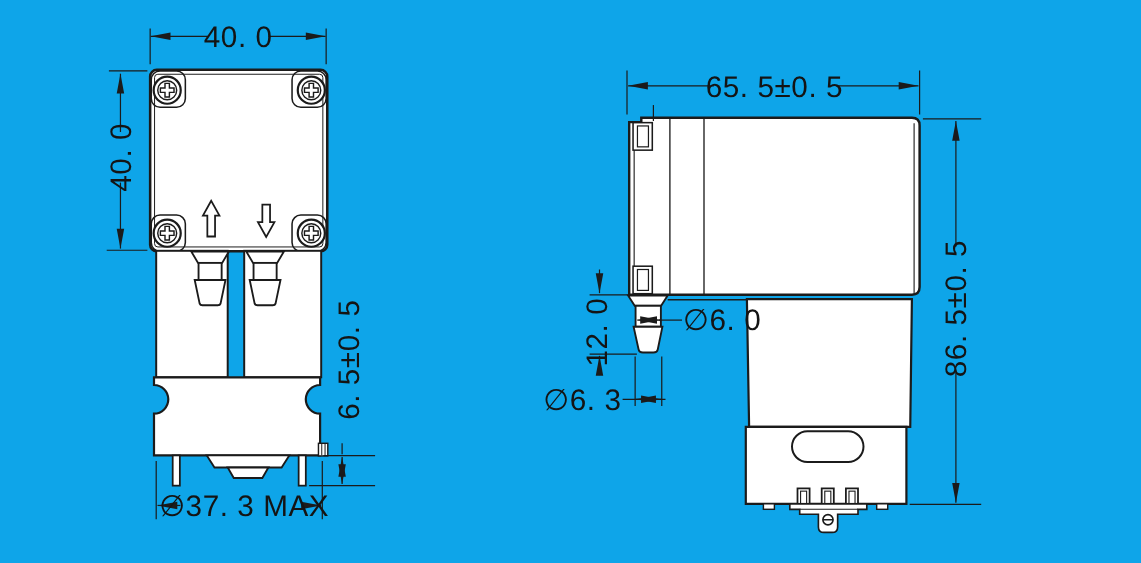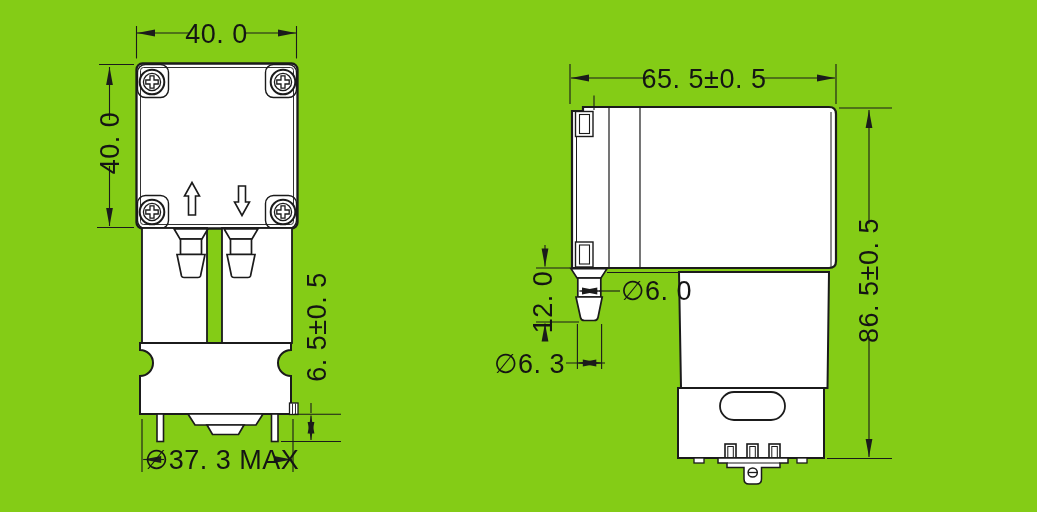--- a/index.html
+++ b/index.html
@@ -3,7 +3,7 @@
 <meta charset="utf-8">
 <style>
   html,body{margin:0;padding:0;background:#ffffff;}
-  .stage{position:relative;width:1037px;height:512px;background:#84cc16;overflow:hidden;
+  .stage{position:relative;width:1037px;height:512px;background:#0ea5e9;overflow:hidden;
          font-family:"Liberation Sans","DejaVu Sans",sans-serif;}
   svg{display:block}
   .outline{fill:#ffffff;stroke:#1b1b1b;}

